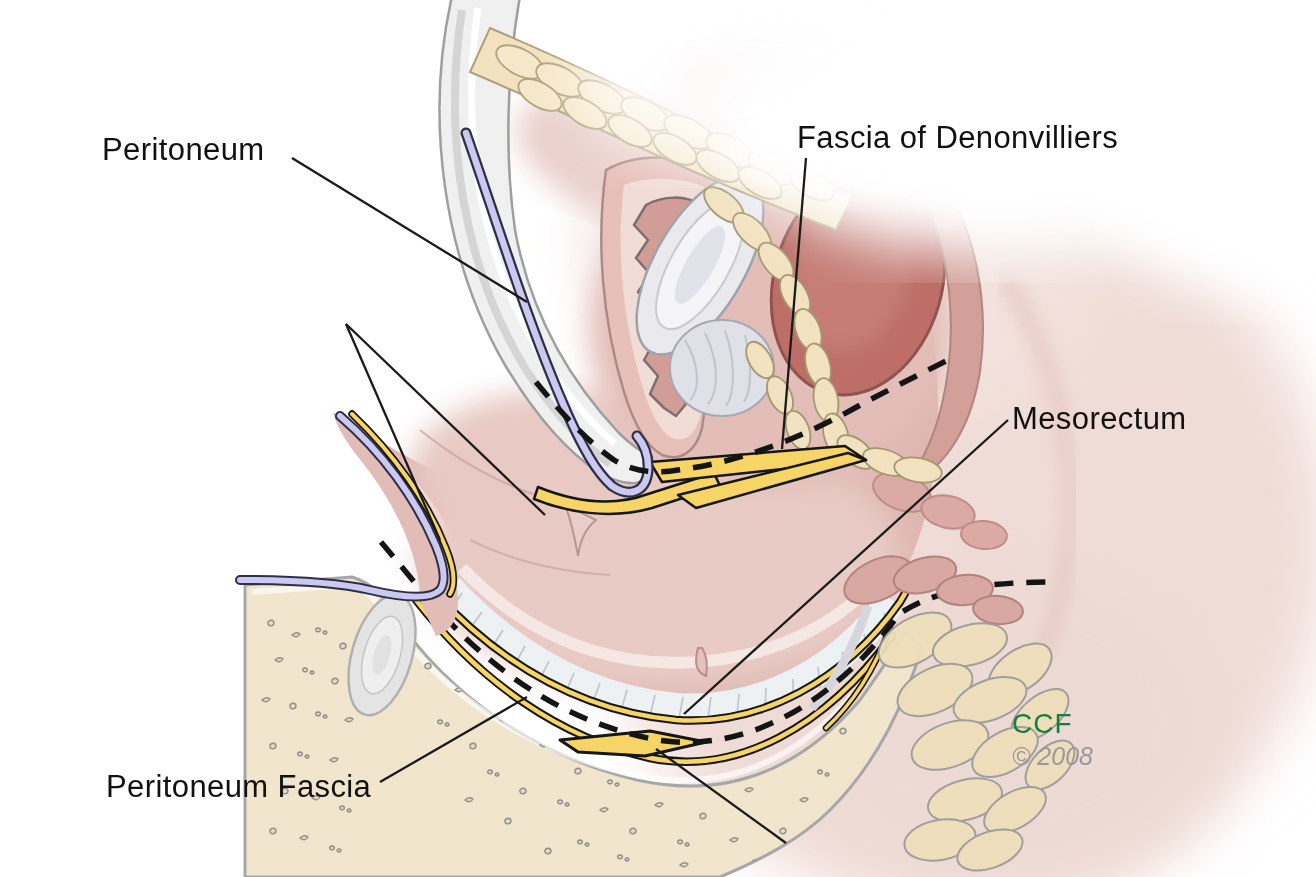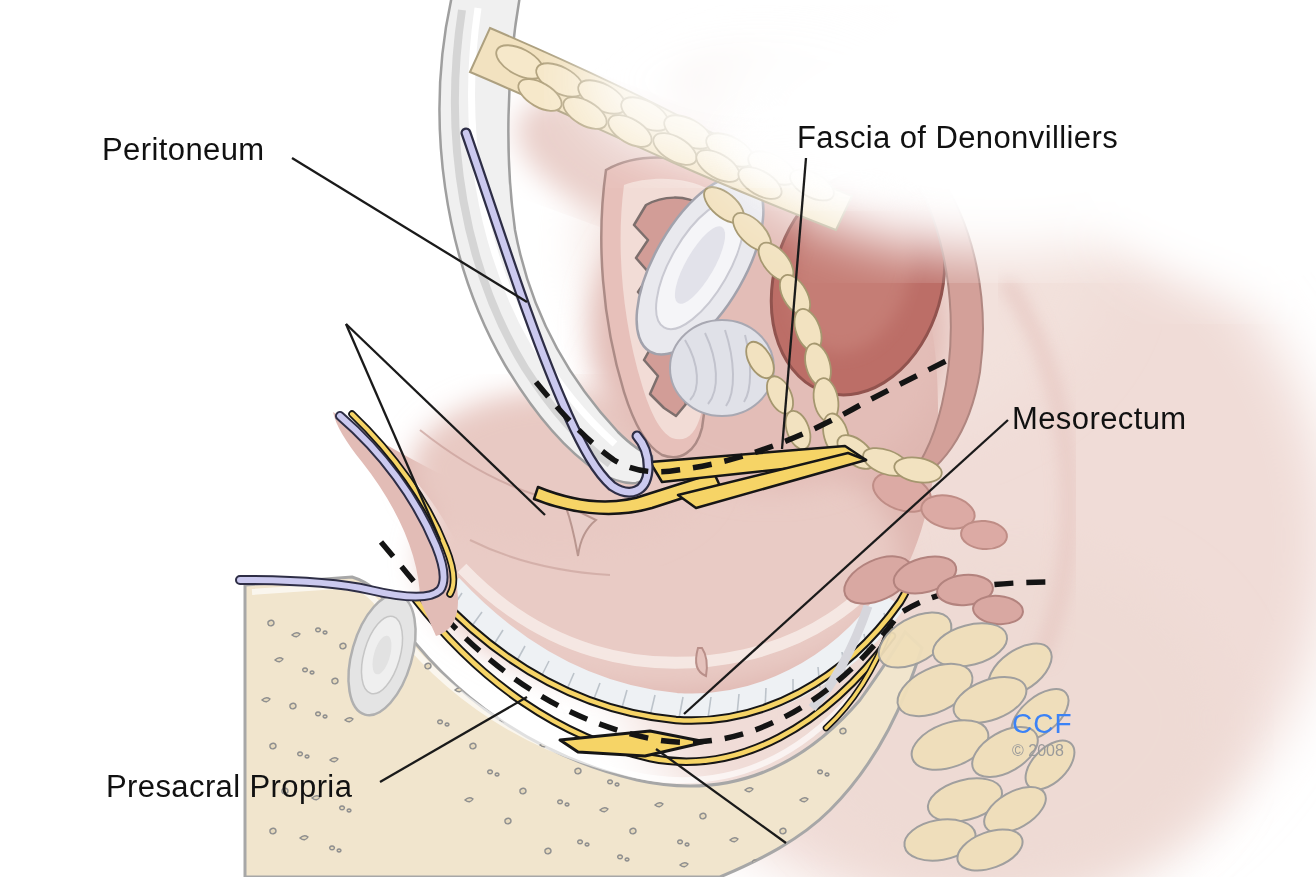--- a/index.html
+++ b/index.html
@@ -7,7 +7,7 @@
          font-family:"Liberation Sans", sans-serif;}
   #stage svg{position:absolute;left:0;top:0;}
   .lbl{position:absolute;font-size:31px;color:#111;letter-spacing:.4px;white-space:nowrap;}
-  .wm-org{position:absolute;font-size:28px;color:#3b82f6;letter-spacing:1px;}
+  .wm-org{position:absolute;font-size:28px;color:#15803d;letter-spacing:1px;}
   .wm-year{position:absolute;font-size:16px;color:#9a9a9a;}
 </style>
 </head>

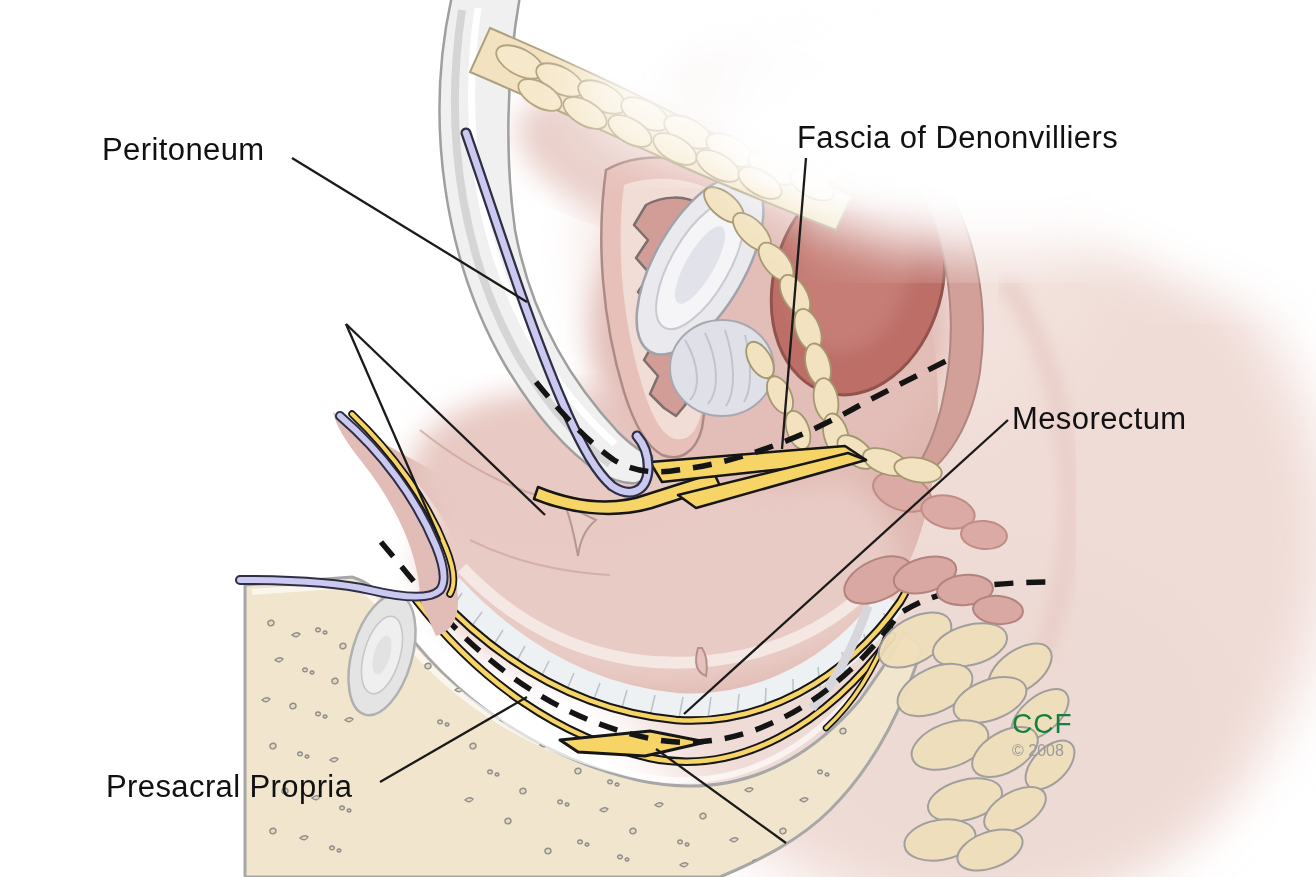--- a/index.html
+++ b/index.html
@@ -8,7 +8,7 @@
   #stage svg{position:absolute;left:0;top:0;}
   .lbl{position:absolute;font-size:31px;color:#111;letter-spacing:.4px;white-space:nowrap;}
   .wm-org{position:absolute;font-size:28px;color:#15803d;letter-spacing:1px;}
-  .wm-year{position:absolute;font-size:16px;color:#9a9a9a;}
+  .wm-year{position:absolute;font-size:25px;color:#9a9a9a;font-style:italic;}
 </style>
 </head>
 <body>

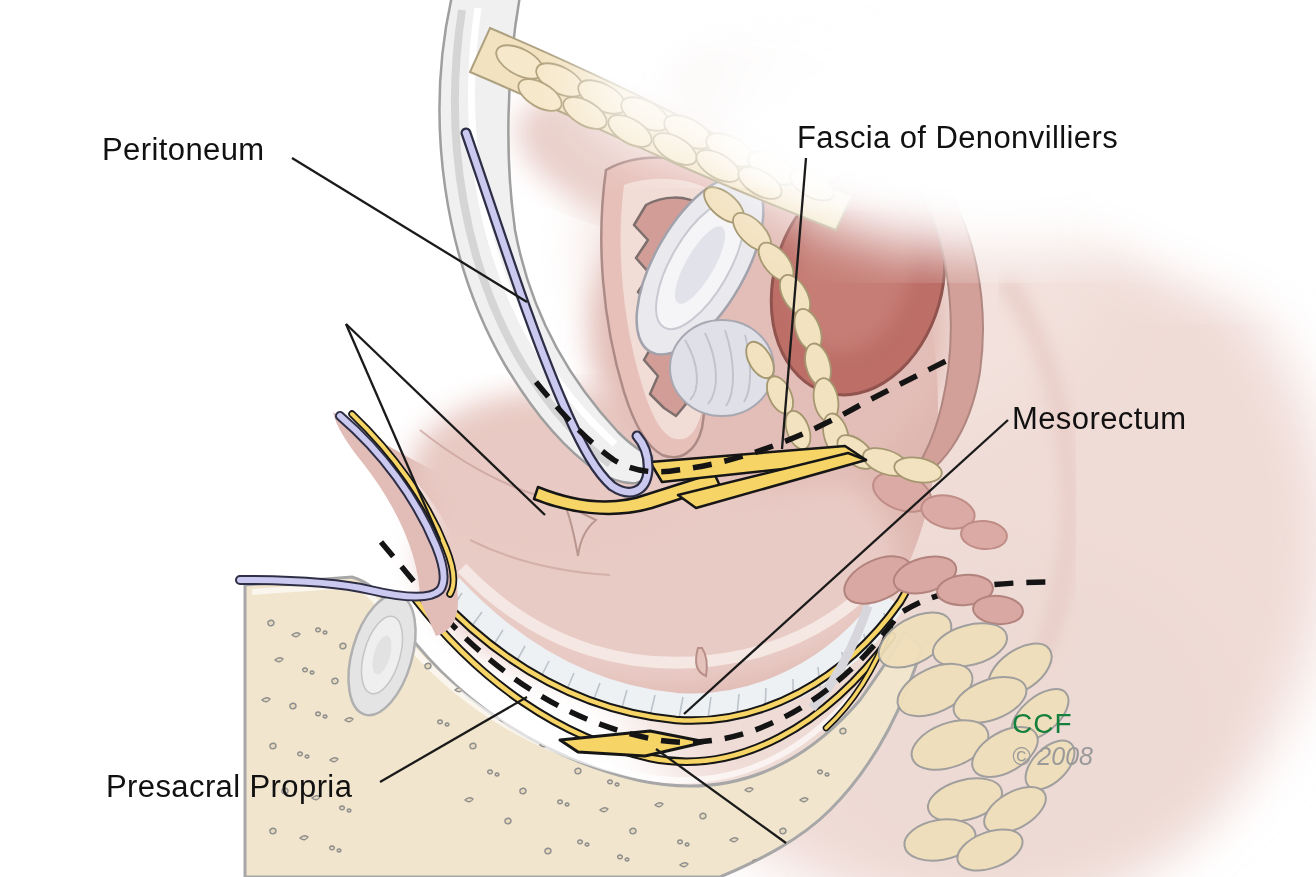--- a/index.html
+++ b/index.html
@@ -300,7 +300,7 @@
 <div class="lbl" style="left:102px;top:132px">Peritoneum</div>
 <div class="lbl" style="left:797px;top:120px">Fascia of Denonvilliers</div>
 <div class="lbl" style="left:1012px;top:401px">Mesorectum</div>
-<div class="lbl" style="left:106px;top:769px">Presacral Propria</div>
+<div class="lbl" style="left:106px;top:769px">Peritoneum Fascia</div>
 
 <div class="wm-org" style="left:1012px;top:708px">CCF</div>
 <div class="wm-year" style="left:1012px;top:742px">© 2008</div>

